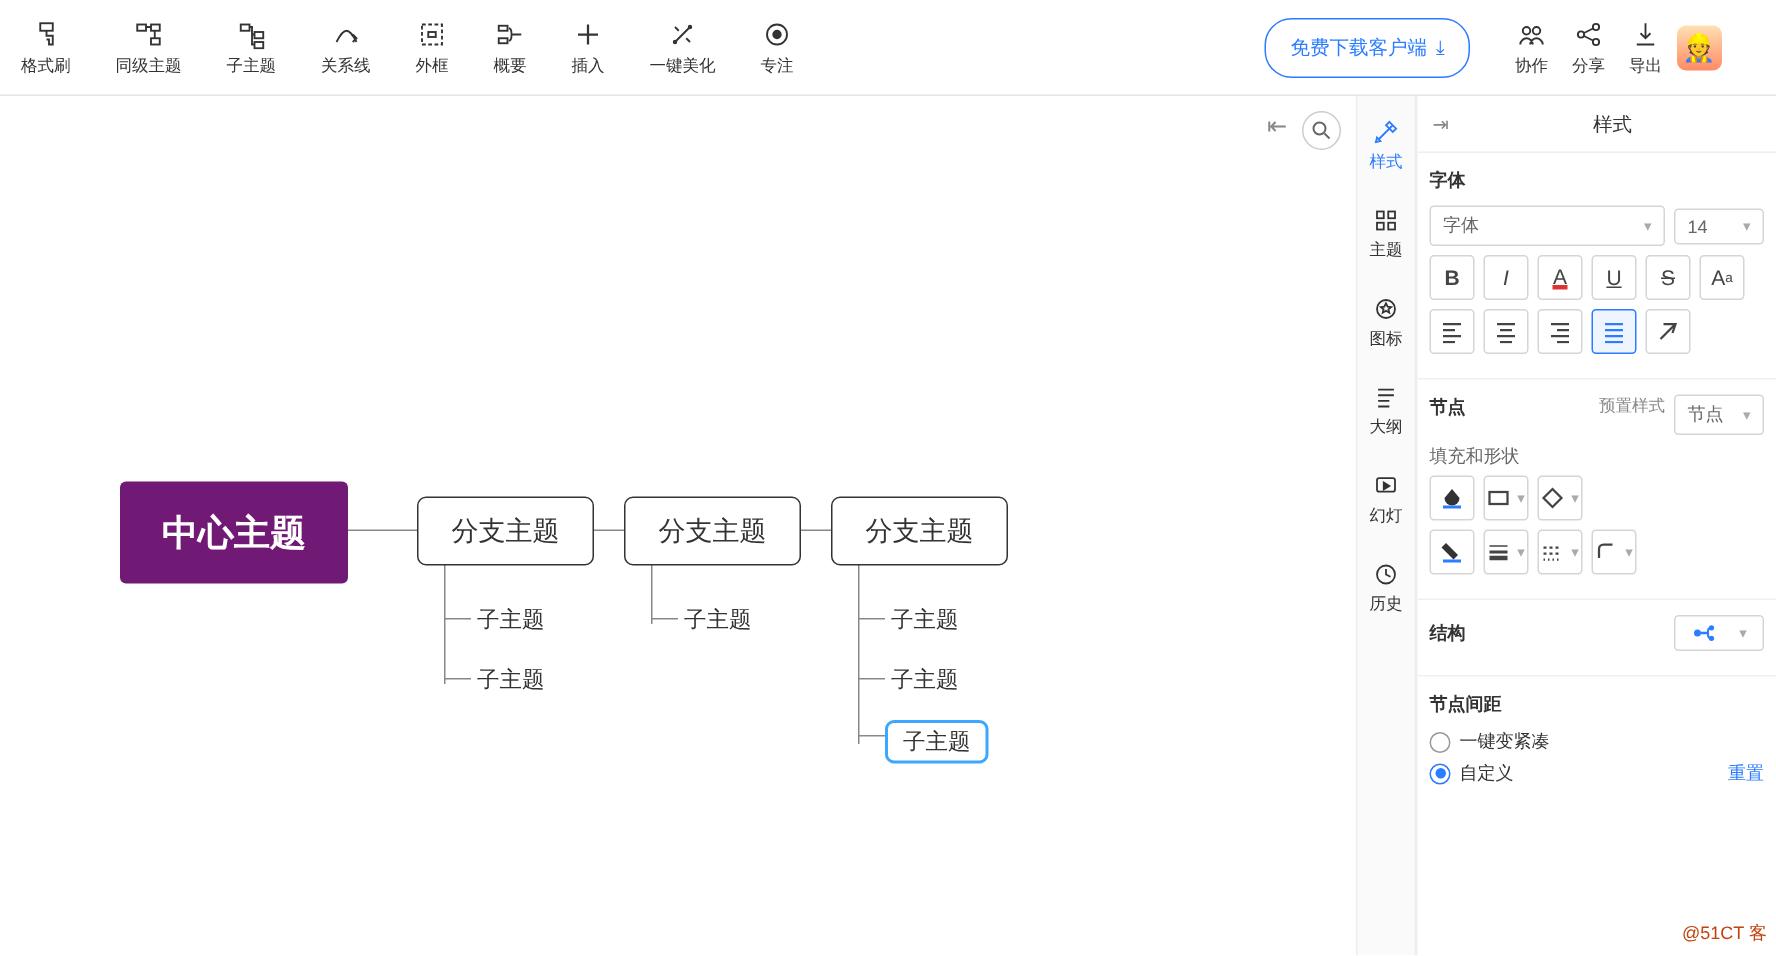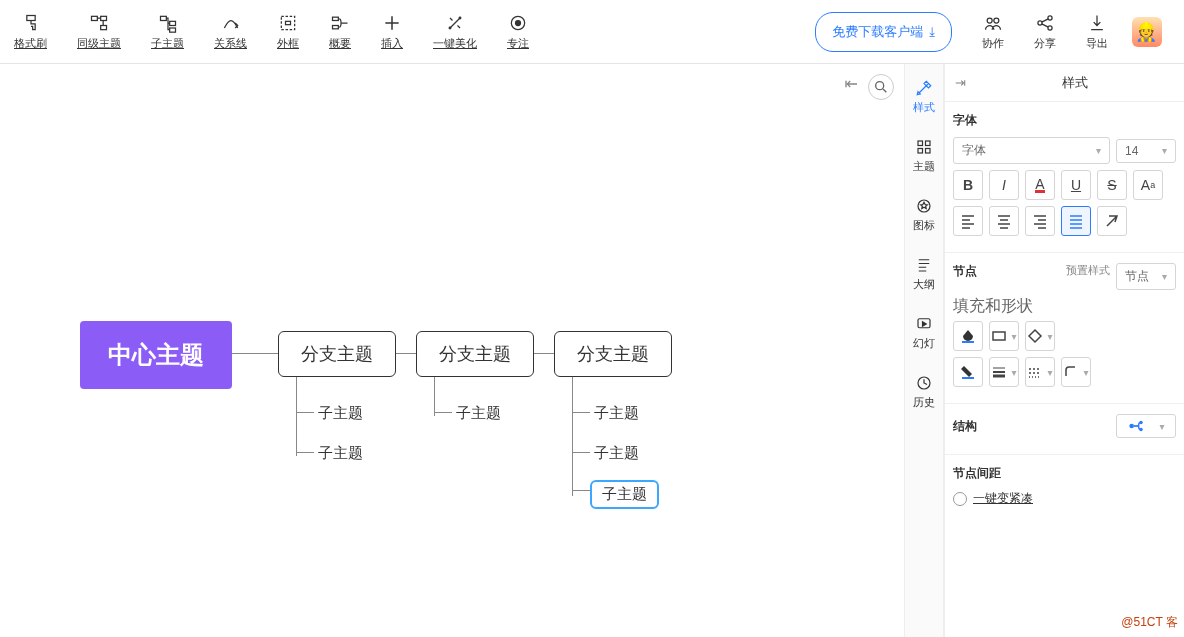--- a/index.html
+++ b/index.html
@@ -7,7 +7,7 @@
 
 
 .toolbar { display: flex; align-items: center; height: 64px; border-bottom: 1px solid #e5e5e5; padding: 0 8px; }
-.toolbar-left { display: flex; gap: 18px; text-decoration: underline; }
+.toolbar-left { display: flex; gap: 18px; }
 .tb-item { display: flex; flex-direction: column; align-items: center; gap: 2px; cursor: pointer; padding: 4px 6px; }
 .tb-item .ic { width: 22px; height: 22px; display: flex; align-items: center; justify-content: center; }
 .tb-item .lbl { font-size: 11px; color: #333; }

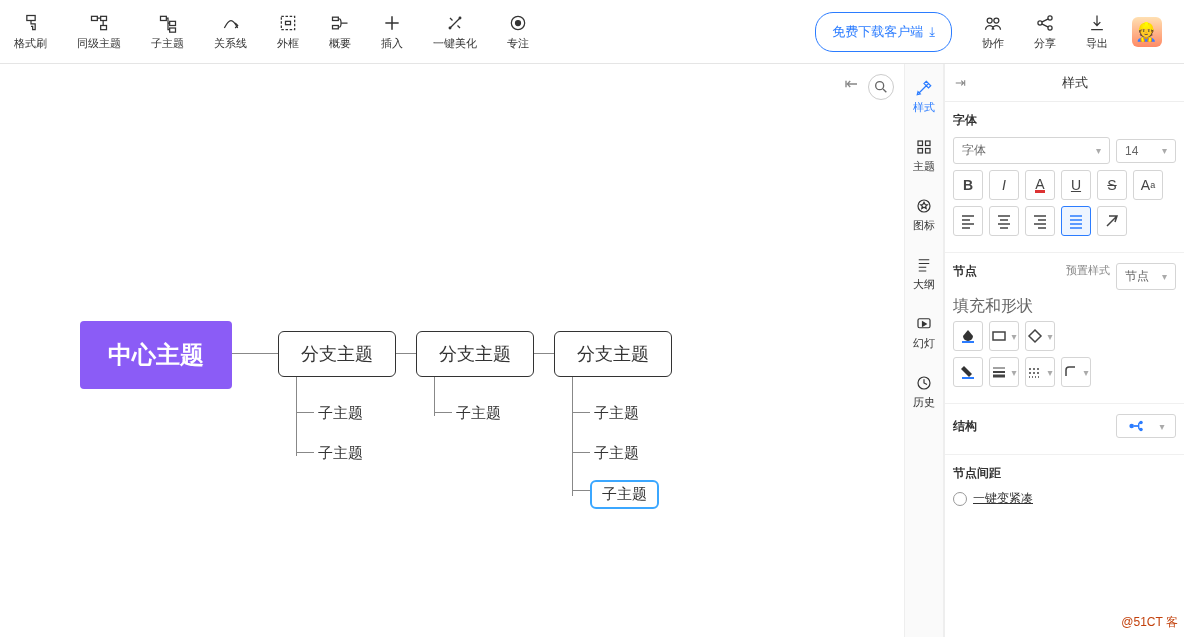--- a/index.html
+++ b/index.html
@@ -13,7 +13,7 @@
 .tb-item .lbl { font-size: 11px; color: #333; }
 .toolbar-spacer { flex: 1; }
 .download-btn { border: 1px solid #2b7cff; color: #2b7cff; border-radius: 18px; padding: 10px 16px; display: flex; align-items: center; gap: 6px; font-size: 13px; cursor: pointer; margin-right: 24px; }
-.toolbar-right { display: flex; gap: 18px; align-items: center; margin-right: 14px; }
+.toolbar-right { display: flex; gap: 4px; align-items: center; margin-right: 28px; }
 .avatar { width: 30px; height: 30px; border-radius: 6px; background: linear-gradient(#ffe0b2,#ff8a65); display:flex;align-items:center;justify-content:center;font-size:18px; }
 
 

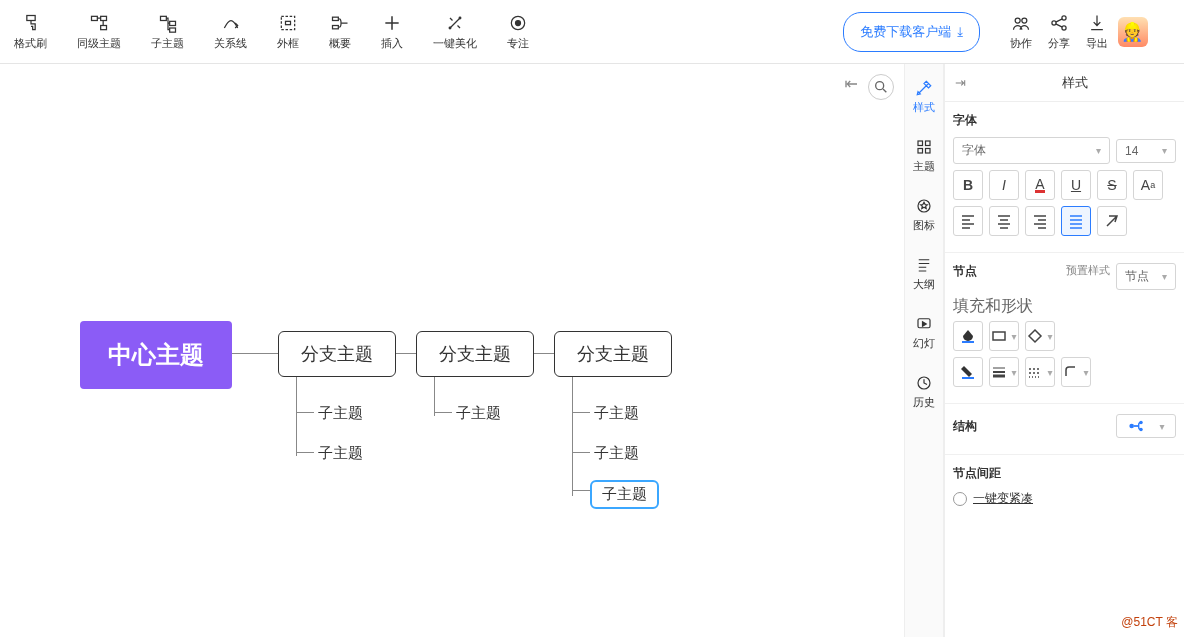--- a/index.html
+++ b/index.html
@@ -51,7 +51,7 @@
 .btn-sq { width:30px;height:30px;border:1px solid #d5d5d5;border-radius:3px;display:flex;align-items:center;justify-content:center;background:#fff;cursor:pointer;font-size:14px;color:#444; }
 .btn-sq.active { border-color:#2b7cff; color:#2b7cff; background:#eef5ff; }
 .btn-sq svg, .btn-sq .sym { width:16px;height:16px; }
-.subsec { font-size:16px; color:#666; margin: 6px 0 4px; }
+.subsec { font-size:12px; color:#666; margin: 6px 0 4px; }
 .radio-row { display:flex; align-items:center; gap:6px; font-size:12px; margin:4px 0;text-decoration:underline; }
 .radio { width:14px;height:14px;border:1px solid #999;border-radius:50%;display:inline-flex;align-items:center;justify-content:center; }
 .radio.checked { border-color:#2b7cff; }

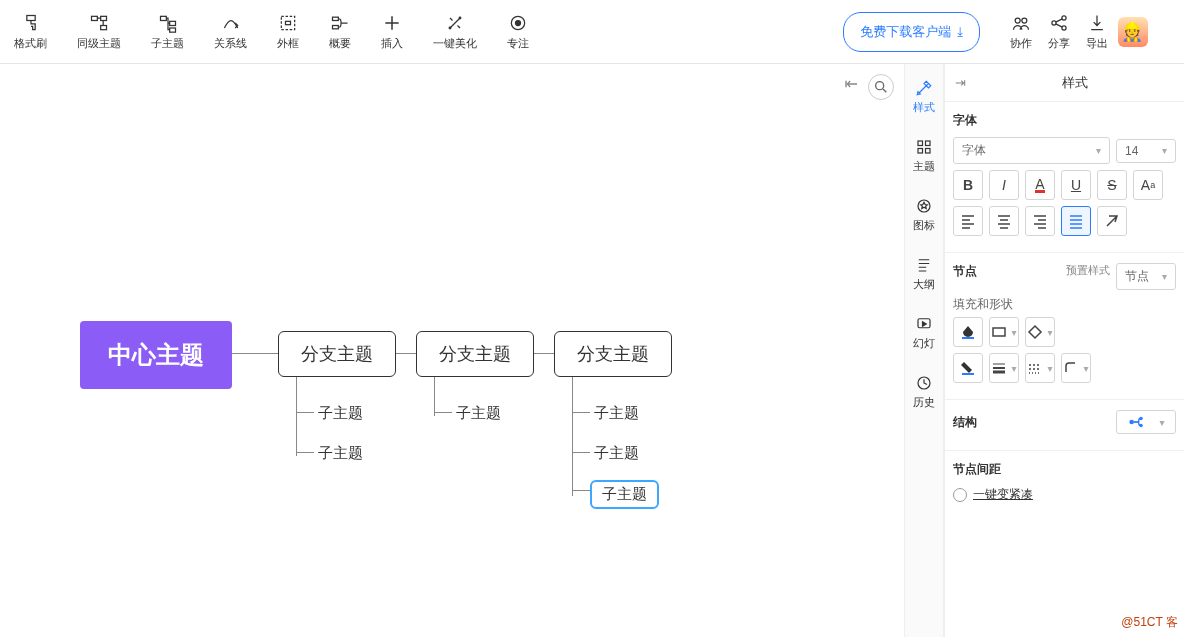--- a/index.html
+++ b/index.html
@@ -24,7 +24,7 @@
 
 
 .node { position: absolute; border: 1px solid #333; border-radius: 6px; background: #fff; padding: 10px 22px; font-size: 18px; color: #333; }
-.node.central { background: #8b5cf6; color: #fff; border: none; font-size: 24px; font-weight: bold; padding: 18px 28px; border-radius: 4px; }
+.node.central { background: #701a75; color: #fff; border: none; font-size: 24px; font-weight: bold; padding: 18px 28px; border-radius: 4px; }
 .node.sub { border: none; font-size: 15px; padding: 0; }
 .node.selected { border: 2px solid #3ba7ff; border-radius: 6px; padding: 3px 10px; font-size: 15px; }
 

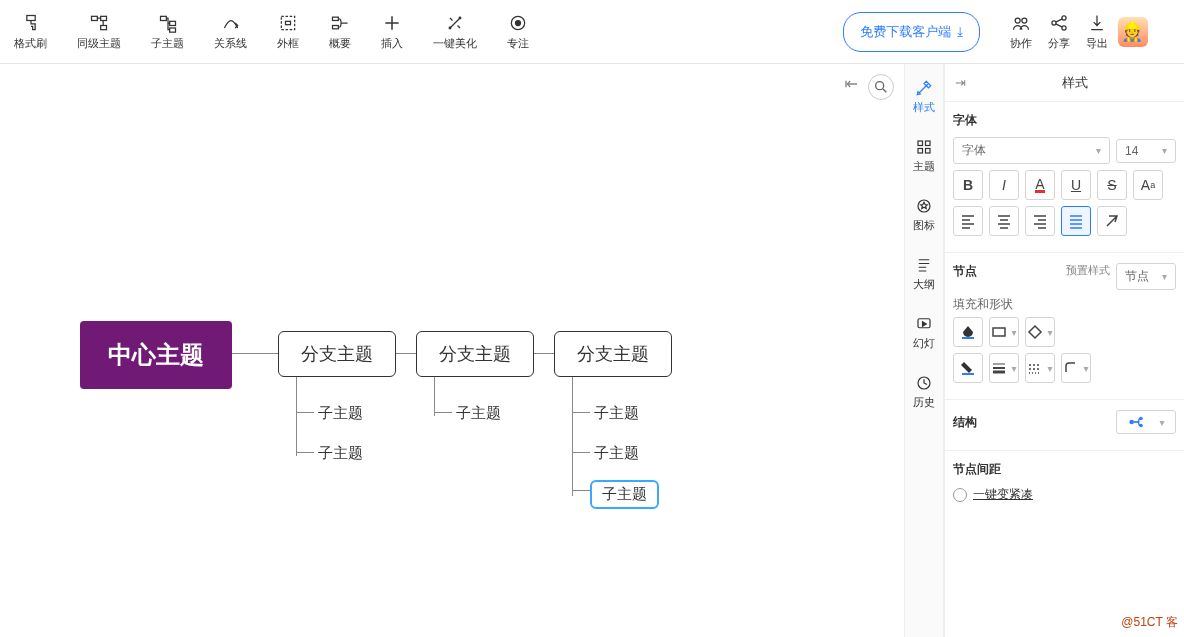--- a/index.html
+++ b/index.html
@@ -52,7 +52,7 @@
 .btn-sq.active { border-color:#2b7cff; color:#2b7cff; background:#eef5ff; }
 .btn-sq svg, .btn-sq .sym { width:16px;height:16px; }
 .subsec { font-size:12px; color:#666; margin: 6px 0 4px; }
-.radio-row { display:flex; align-items:center; gap:6px; font-size:12px; margin:4px 0;text-decoration:underline; }
+.radio-row { display:flex; align-items:center; gap:6px; font-size:12px; margin:4px 0; }
 .radio { width:14px;height:14px;border:1px solid #999;border-radius:50%;display:inline-flex;align-items:center;justify-content:center; }
 .radio.checked { border-color:#2b7cff; }
 .radio.checked::after { content:''; width:7px;height:7px;border-radius:50%;background:#2b7cff; }

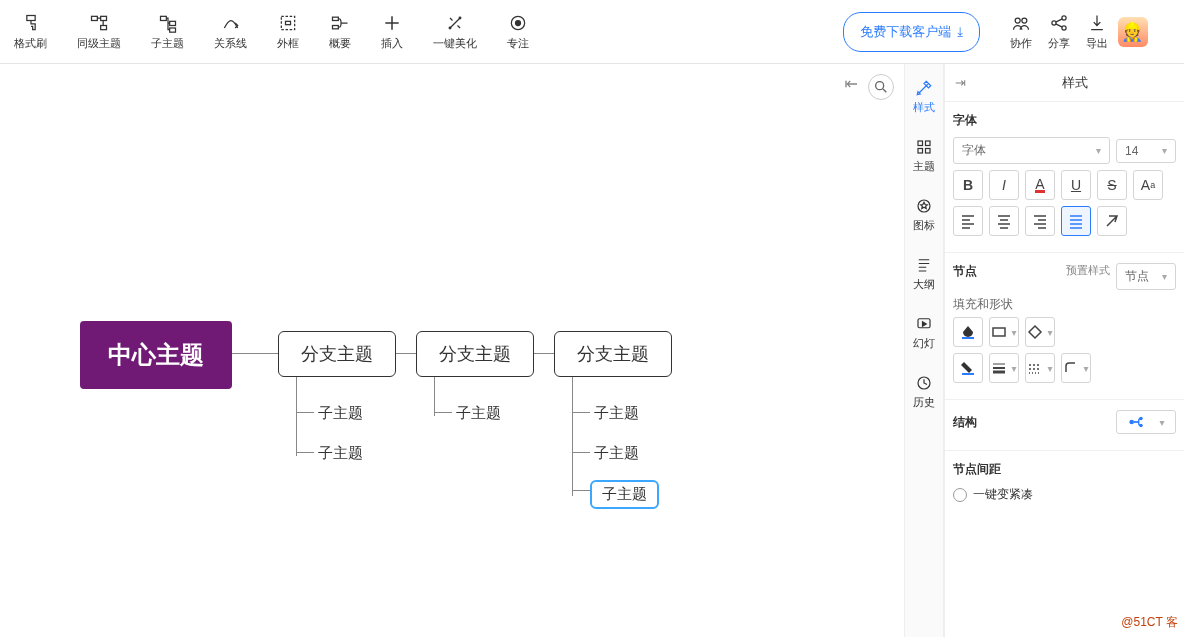--- a/index.html
+++ b/index.html
@@ -431,6 +431,11 @@
         <span class="radio"></span>
         <span>一键变紧凑</span>
       </div>
+      <div class="radio-row">
+        <span class="radio checked"></span>
+        <span>自定义</span>
+        <span class="link-txt">重置</span>
+      </div>
     </div>
   </div>
 </div>

